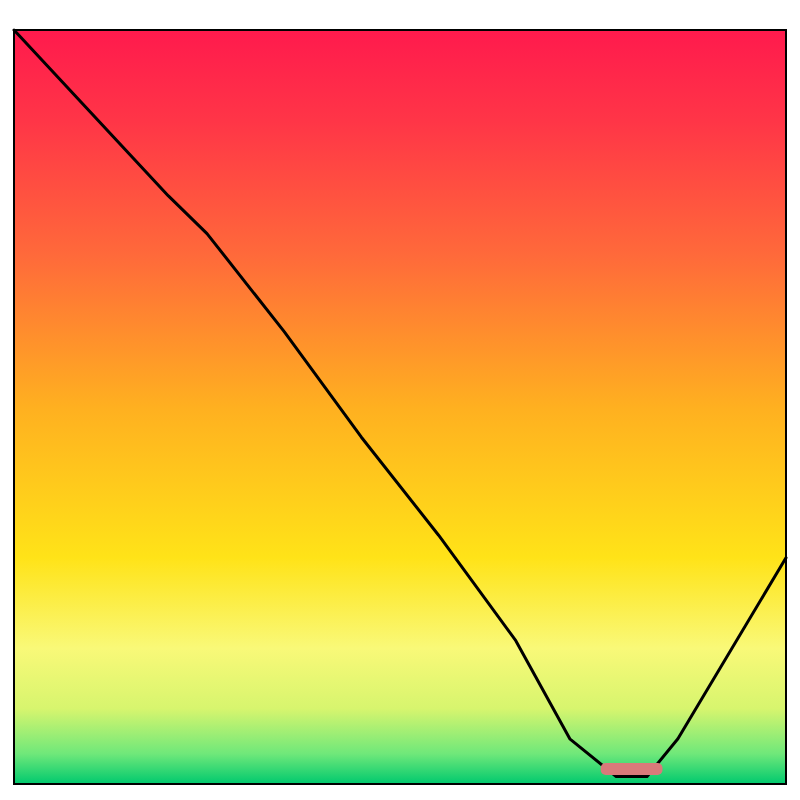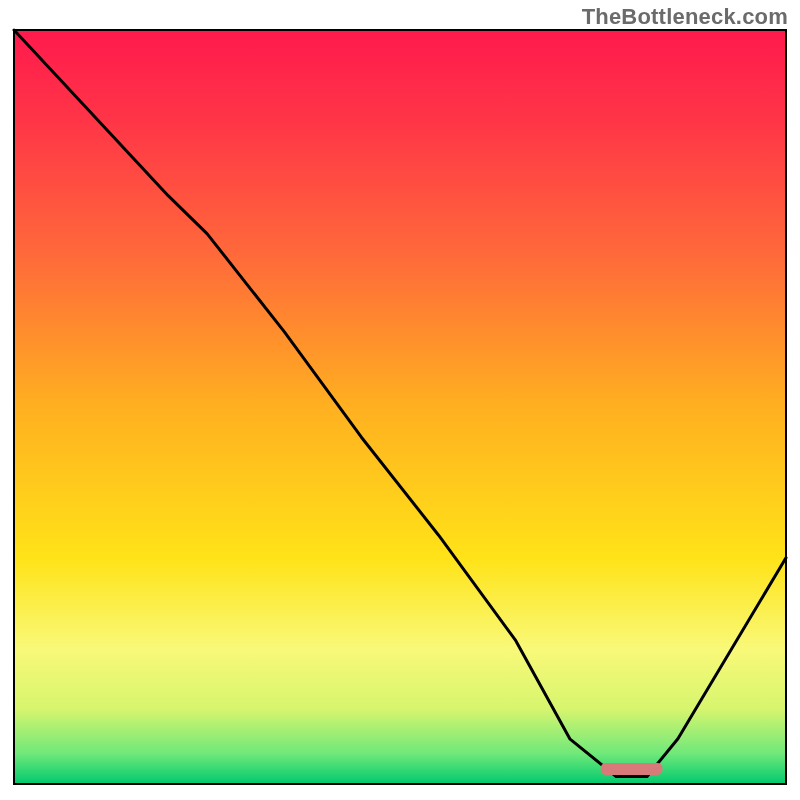--- a/index.html
+++ b/index.html
@@ -32,7 +32,6 @@
 <body>
 
 <div class="container">
-  <div class="watermark">TheBottleneck.com</div>
 
   <svg id="chart-svg" width="800" height="800" viewBox="0 0 800 800">
     <defs>

